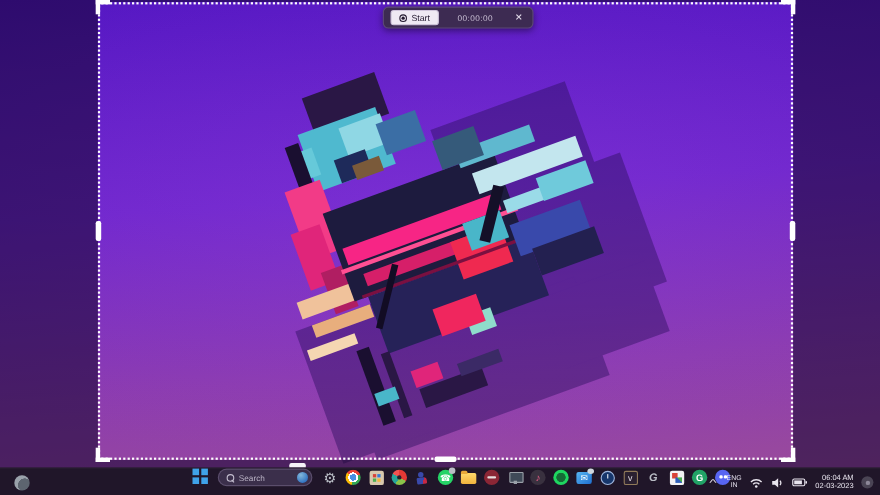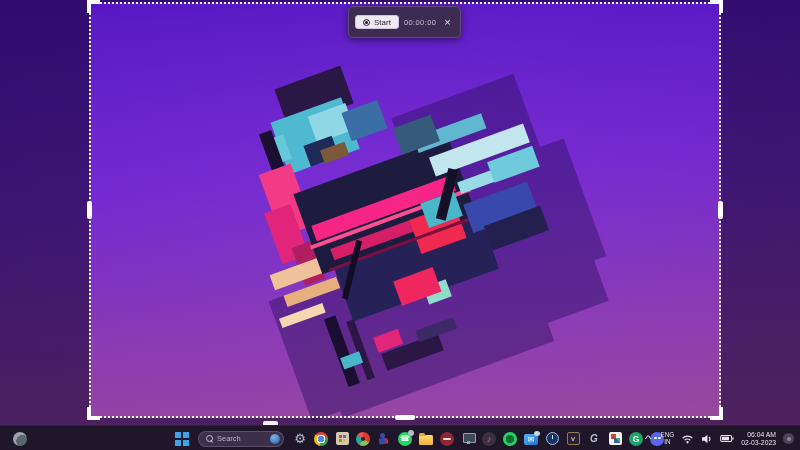--- a/index.html
+++ b/index.html
@@ -34,8 +34,8 @@
 
   
   .rec-toolbar {
-    position:absolute; left:348px; top:6px; height:32px; z-index:6;
-    display:flex; align-items:center; gap:5px; padding:0 6px;
+    position:absolute; left:348px; top:6px; height:20px; z-index:6;
+    display:flex; align-items:center; gap:17px; padding:0 6px;
     background:#3d2b52; border:1px solid #5d4a75; border-radius:5px;
     box-shadow:0 2px 7px rgba(0,0,0,0.45);
   }

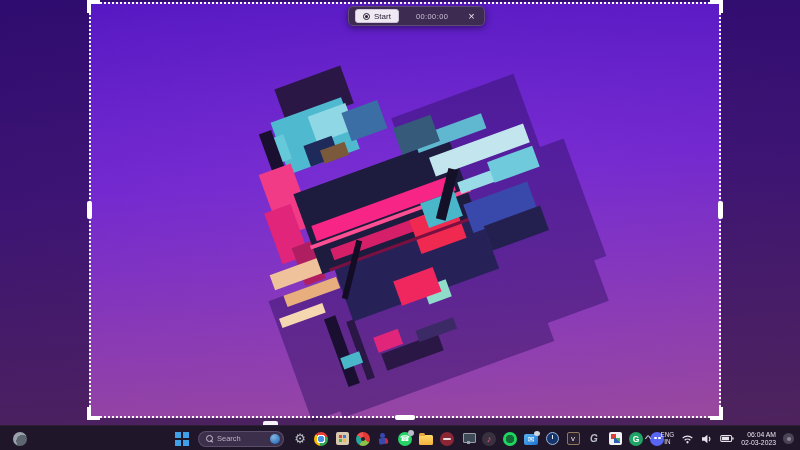--- a/index.html
+++ b/index.html
@@ -61,7 +61,7 @@
   .tb-left { position:absolute; left:13px; top:0; height:25px; display:flex; align-items:center; }
   .moon { width:14px; height:14px; border-radius:50%;
     background:radial-gradient(circle at 68% 65%, #5d6570 46%, #9aa2ab 48%); }
-  .tb-center { position:absolute; left:159px; top:0; height:25px; display:flex; align-items:center;padding-left:16px; }
+  .tb-center { position:absolute; left:159px; top:0; height:25px; display:flex; align-items:flex-start;padding-left:16px; }
   .win-logo { position:relative; width:14px; height:14px; margin-right:9px; }
   .win-logo::before { content:""; position:absolute; left:0; top:0; width:6px; height:6px;
     background:#3fa2e8; box-shadow:8px 0 #3fa2e8, 0 8px #3fa2e8, 8px 8px #3fa2e8; }

